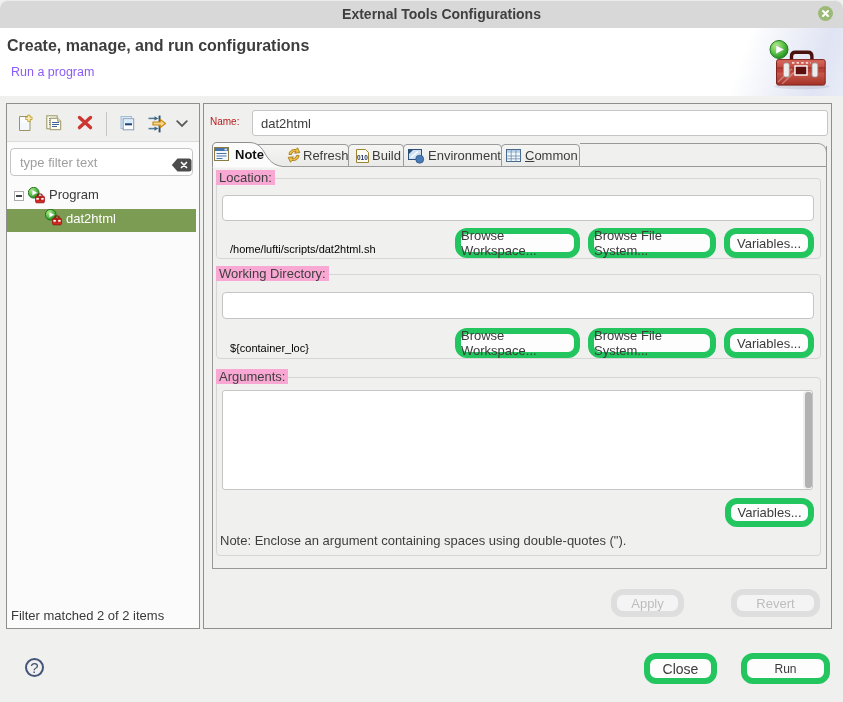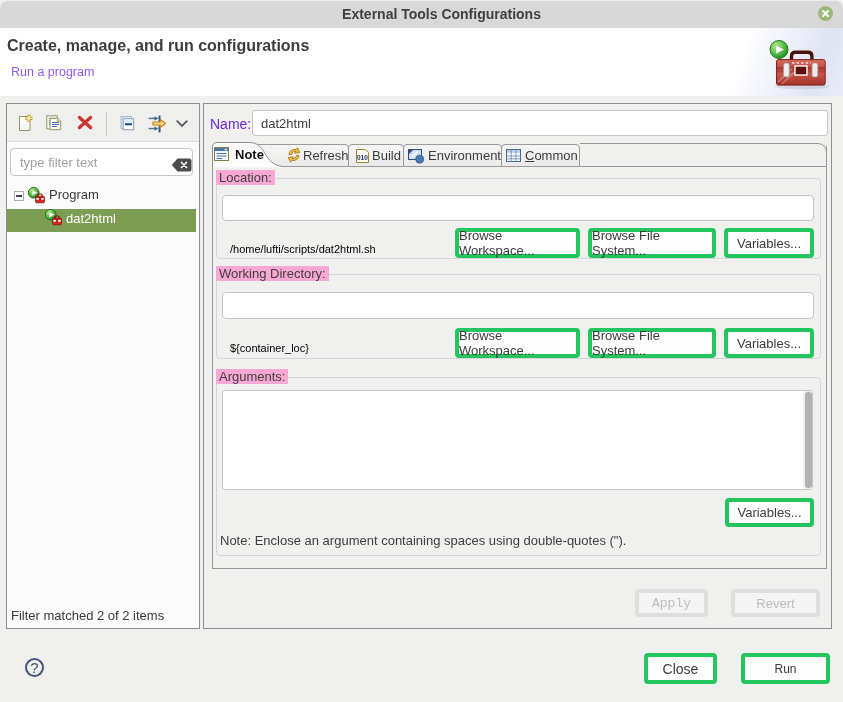--- a/index.html
+++ b/index.html
@@ -37,7 +37,7 @@
 #status { left:11px; top:608px; font-size:13px; color:#3a3a3a; }
 
 
-#namelabel { left:210px; top:116px; font-size:14px; color:#6d28d9; }
+#namelabel { left:210px; top:116px; font-size:10px; color:#b91c1c; }
 #nameinput { left:252px; top:110px; width:576px; height:26px; background:#fff; border:1px solid #c5c5c5; border-radius:3px; }
 #nametext { left:261px; top:116px; font-size:13px; color:#3c3c3c; }
 

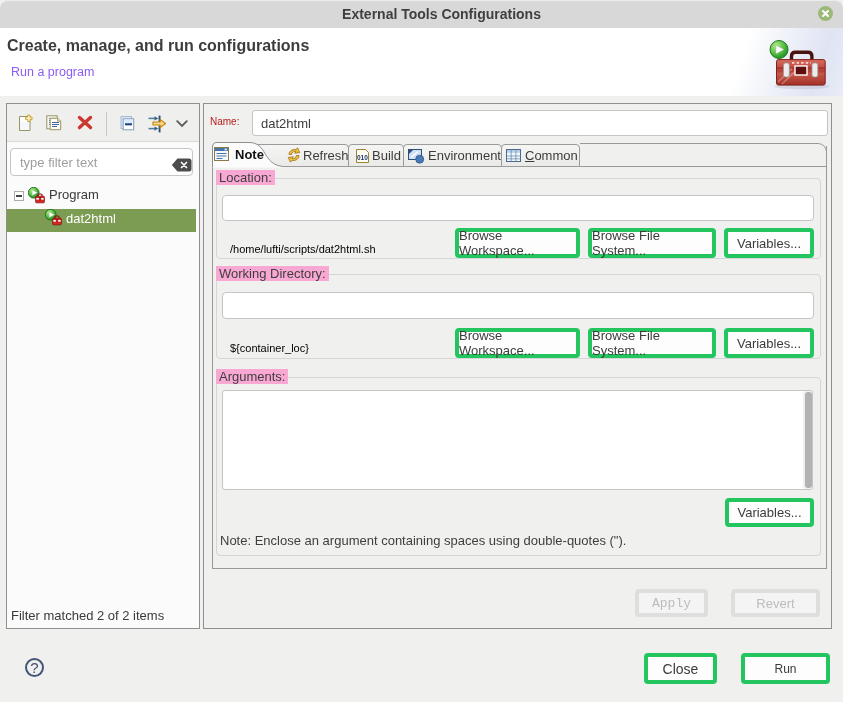--- a/index.html
+++ b/index.html
@@ -66,7 +66,7 @@
 #track { left:803px; top:391px; width:9px; height:98px; background:#eeeeec; border-radius:4px; }
 #thumb { left:805px; top:392px; width:7px; height:96px; background:#b2b2b2; border-radius:3px; }
 
-.btn { background:#fdfdfd; border:4px solid #22c55e; border-radius:4px; font-size:13px; color:#3c3c3c;
+.btn { background:#fdfdfd; border:6px solid #22c55e; border-radius:12px; font-size:13px; color:#3c3c3c;
   display:flex; align-items:center; justify-content:center; }
 .btn.dis { background:#f4f4f4; border-color:#dedede; color:#bdbdbd; }
 

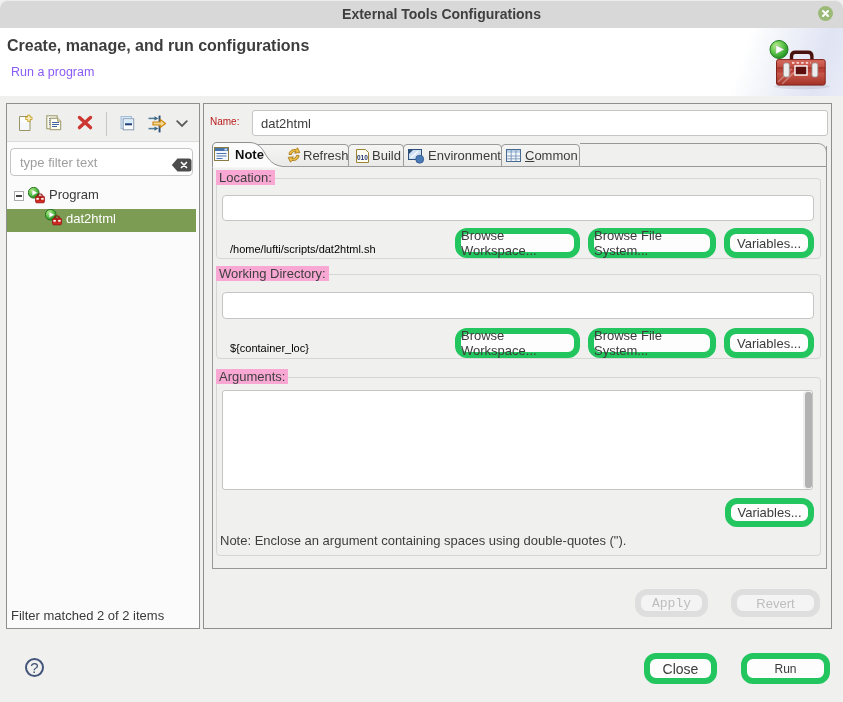--- a/index.html
+++ b/index.html
@@ -275,7 +275,7 @@
 <div class="abs btn" style="left:725px;top:498px;width:89px;height:29px;">Variables...</div>
 <div class="abs" id="note2">Note: Enclose an argument containing spaces using double-quotes (").</div>
 
-<div class="abs btn dis" style="left:635px;top:589px;width:73px;height:28px;font-family:Liberation Mono, monospace;">Apply</div>
+<div class="abs btn dis" style="left:611px;top:589px;width:73px;height:28px;">Apply</div>
 <div class="abs btn dis" style="left:731px;top:589px;width:89px;height:28px;">Revert</div>
 
 <div class="abs" id="helpbtn">?</div>

